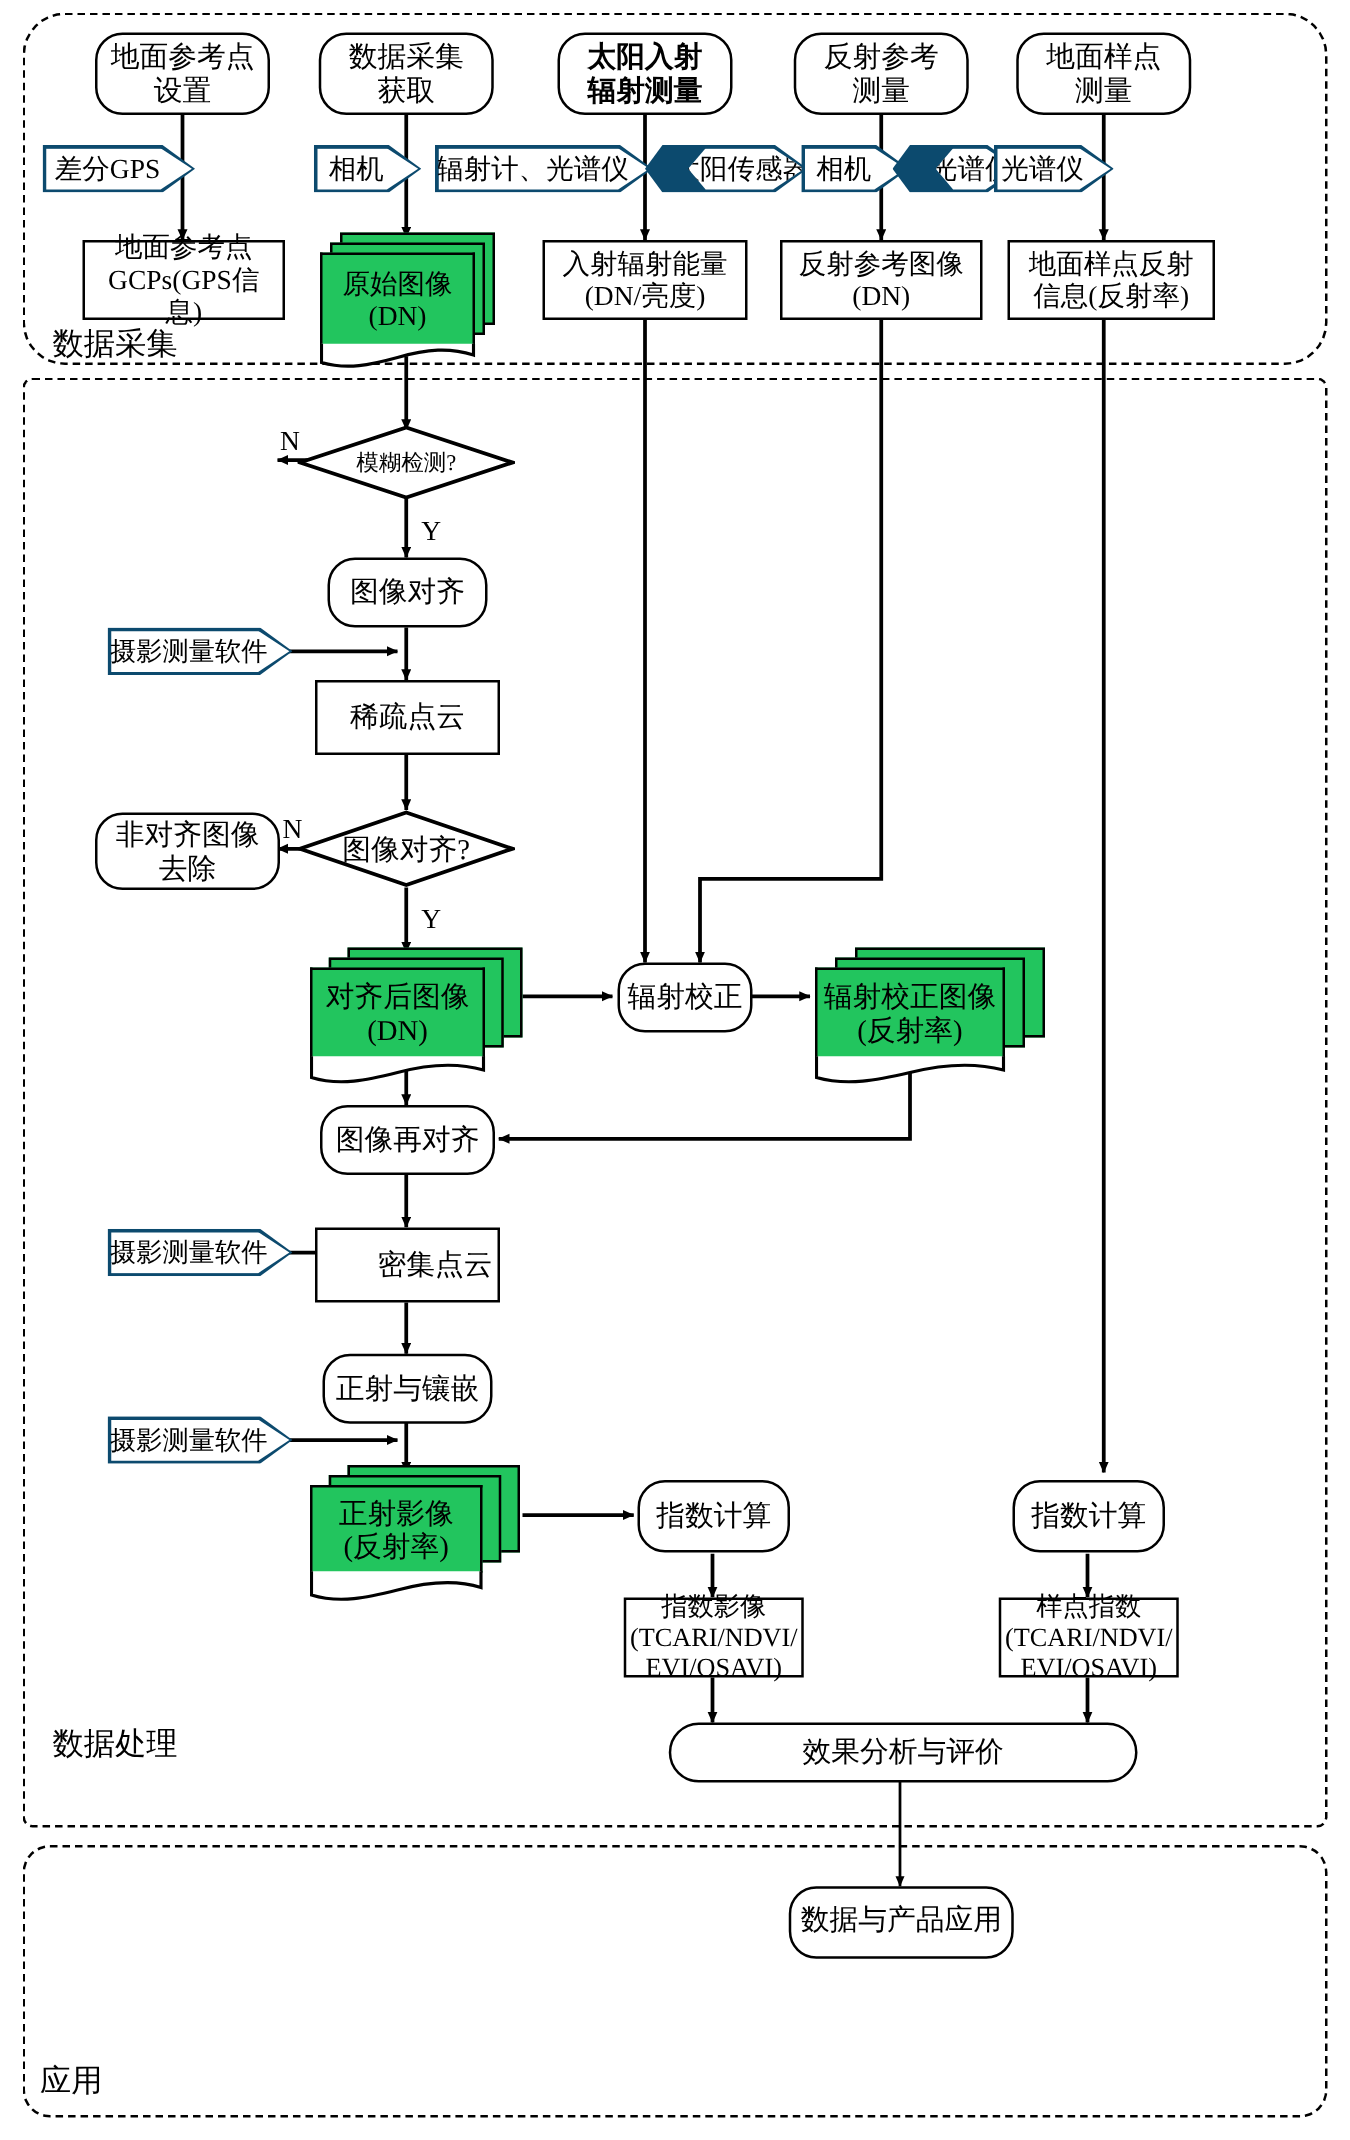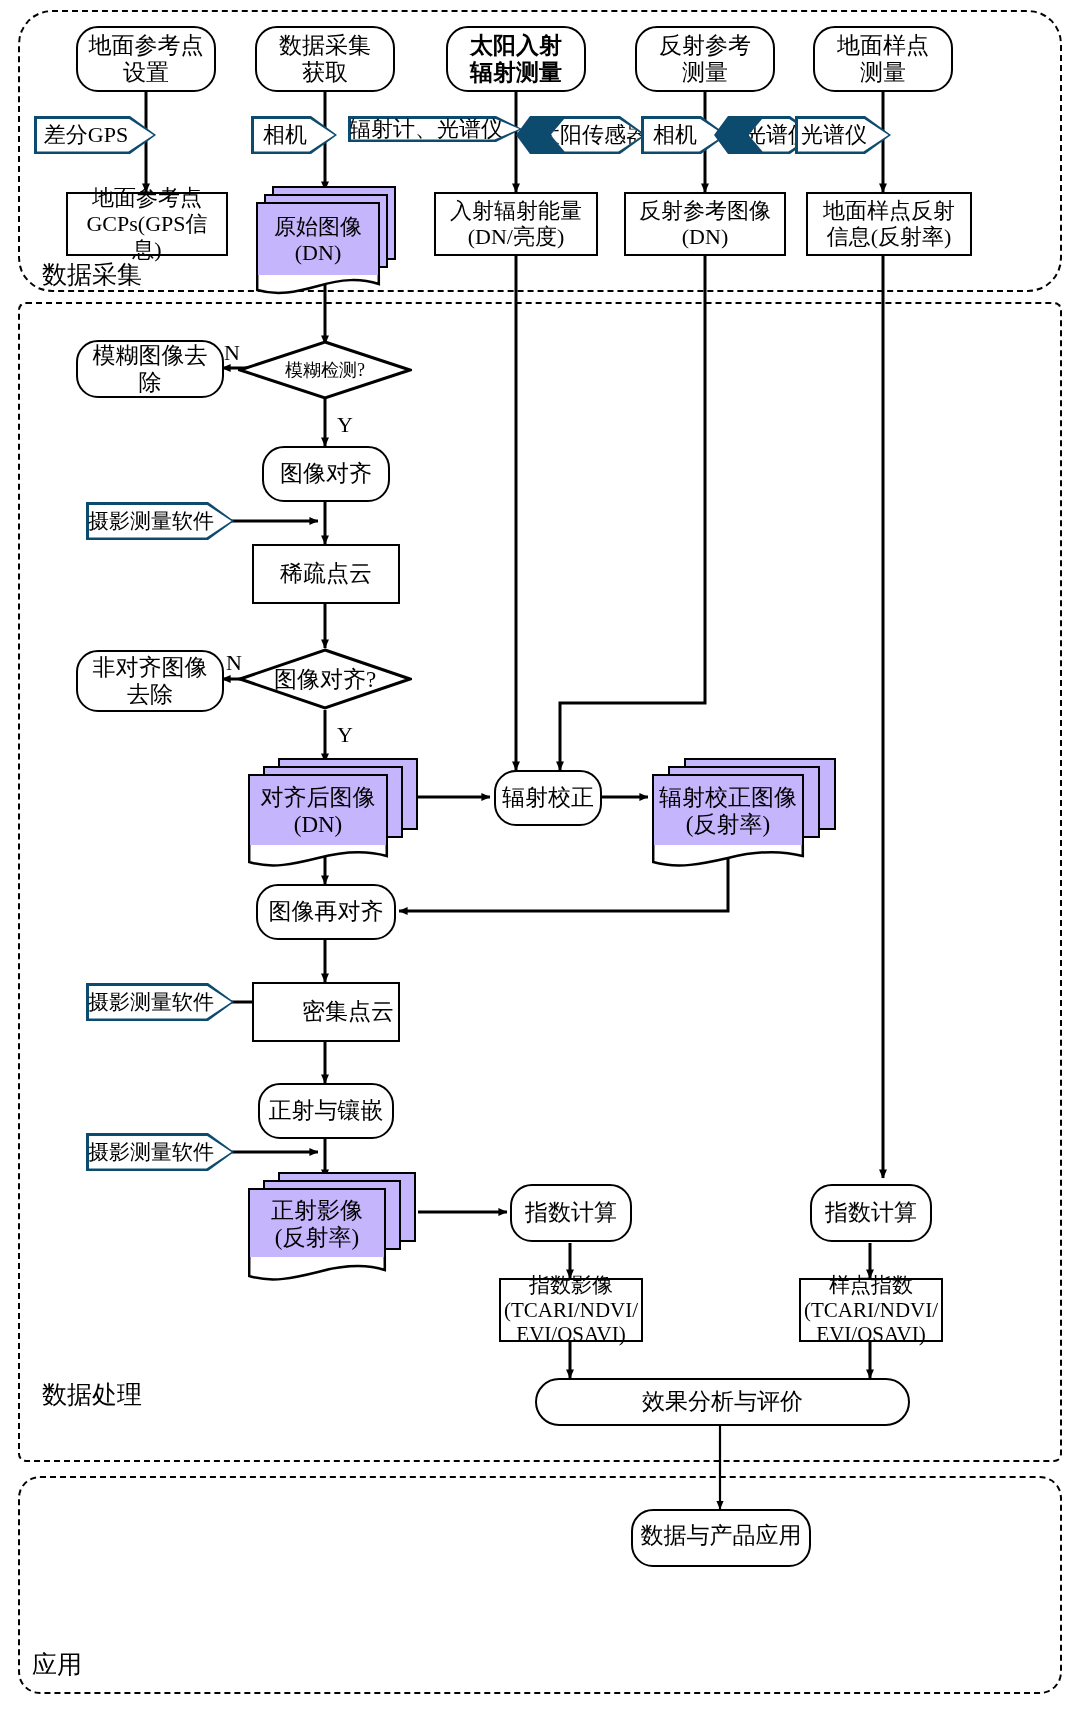--- a/index.html
+++ b/index.html
@@ -221,7 +221,7 @@
   <div class="tag" style="left:251px; top:116px; width:86px; height:38px; font-size:22px;">
     <span class="inner">相机</span>
   </div>
-  <div class="tag" style="left:348px; top:116px; width:174px; height:26px; font-size:22px;">
+  <div class="tag" style="left:348px; top:116px; width:174px; height:38px; font-size:22px;">
     <span class="inner">辐射计、光谱仪</span>
   </div>
   <div class="tag notch" style="left:516px; top:116px; width:130px; height:38px; font-size:22px;">

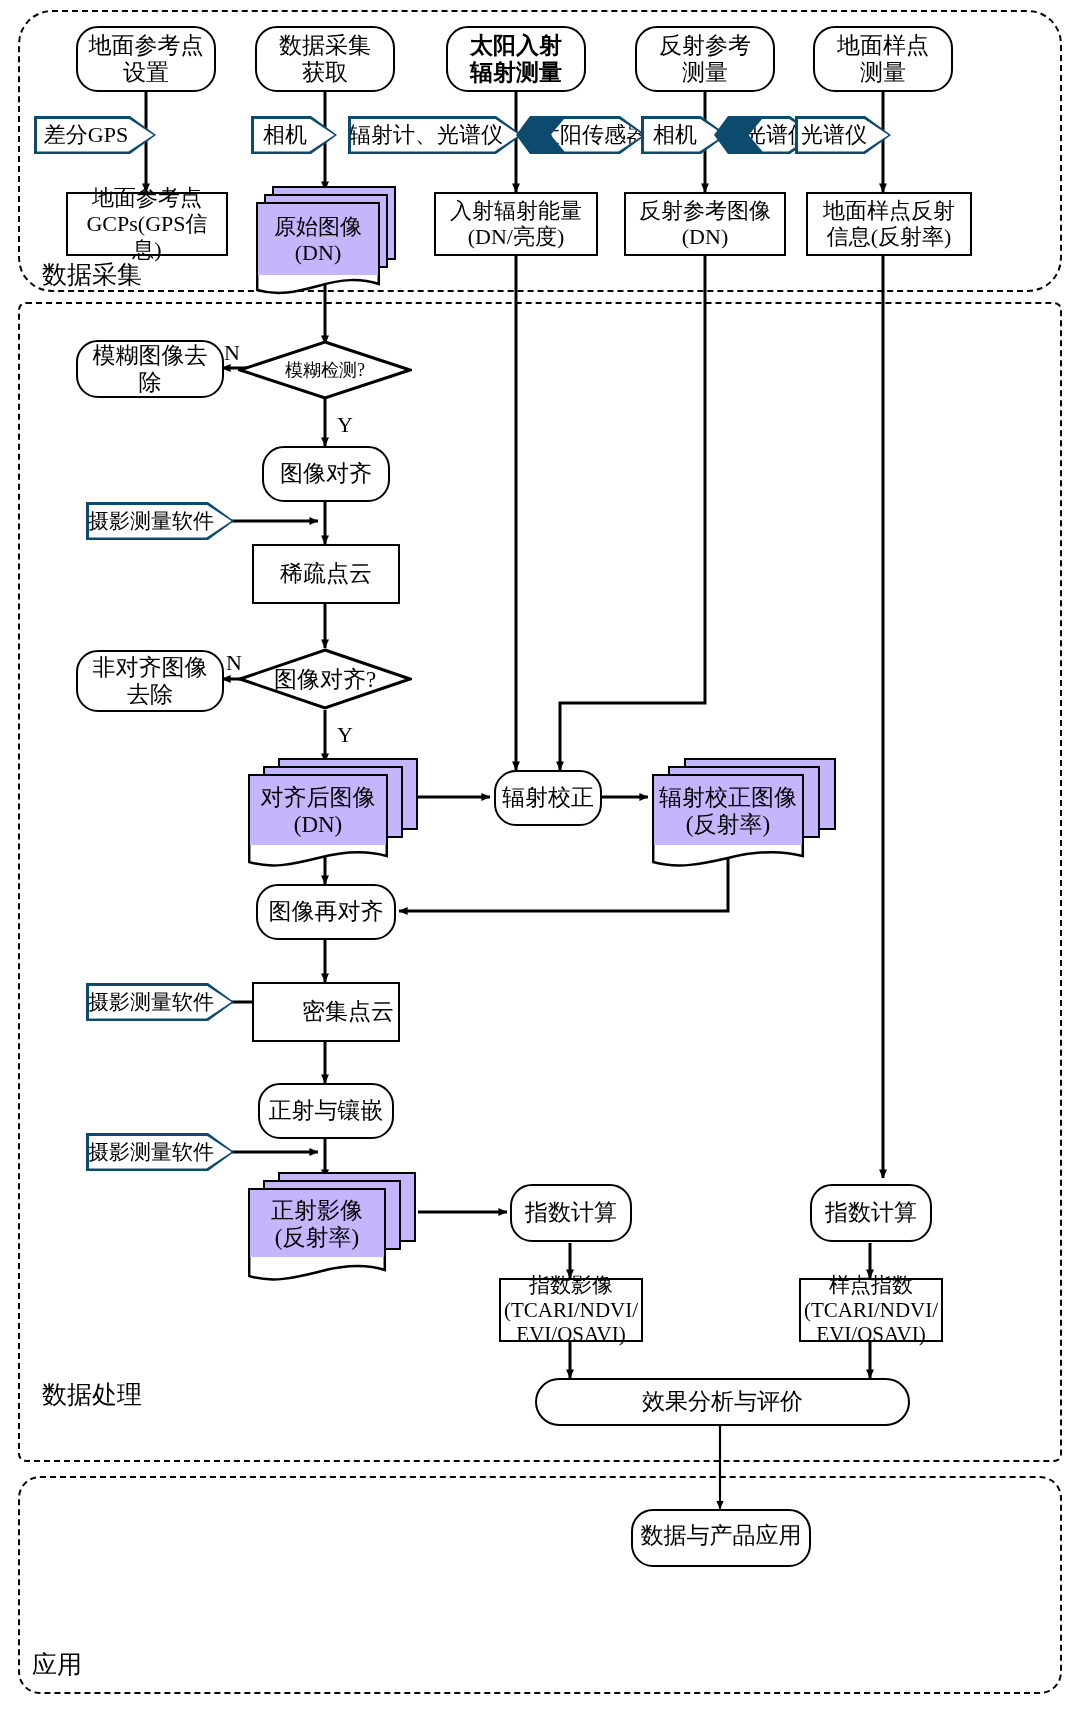--- a/index.html
+++ b/index.html
@@ -83,7 +83,7 @@
     position: absolute;
     box-sizing: border-box;
     border: 2.5px solid #000;
-    background: #c4b5fd;
+    background: #22c55e;
   }
   .stack .front {
     display: flex;

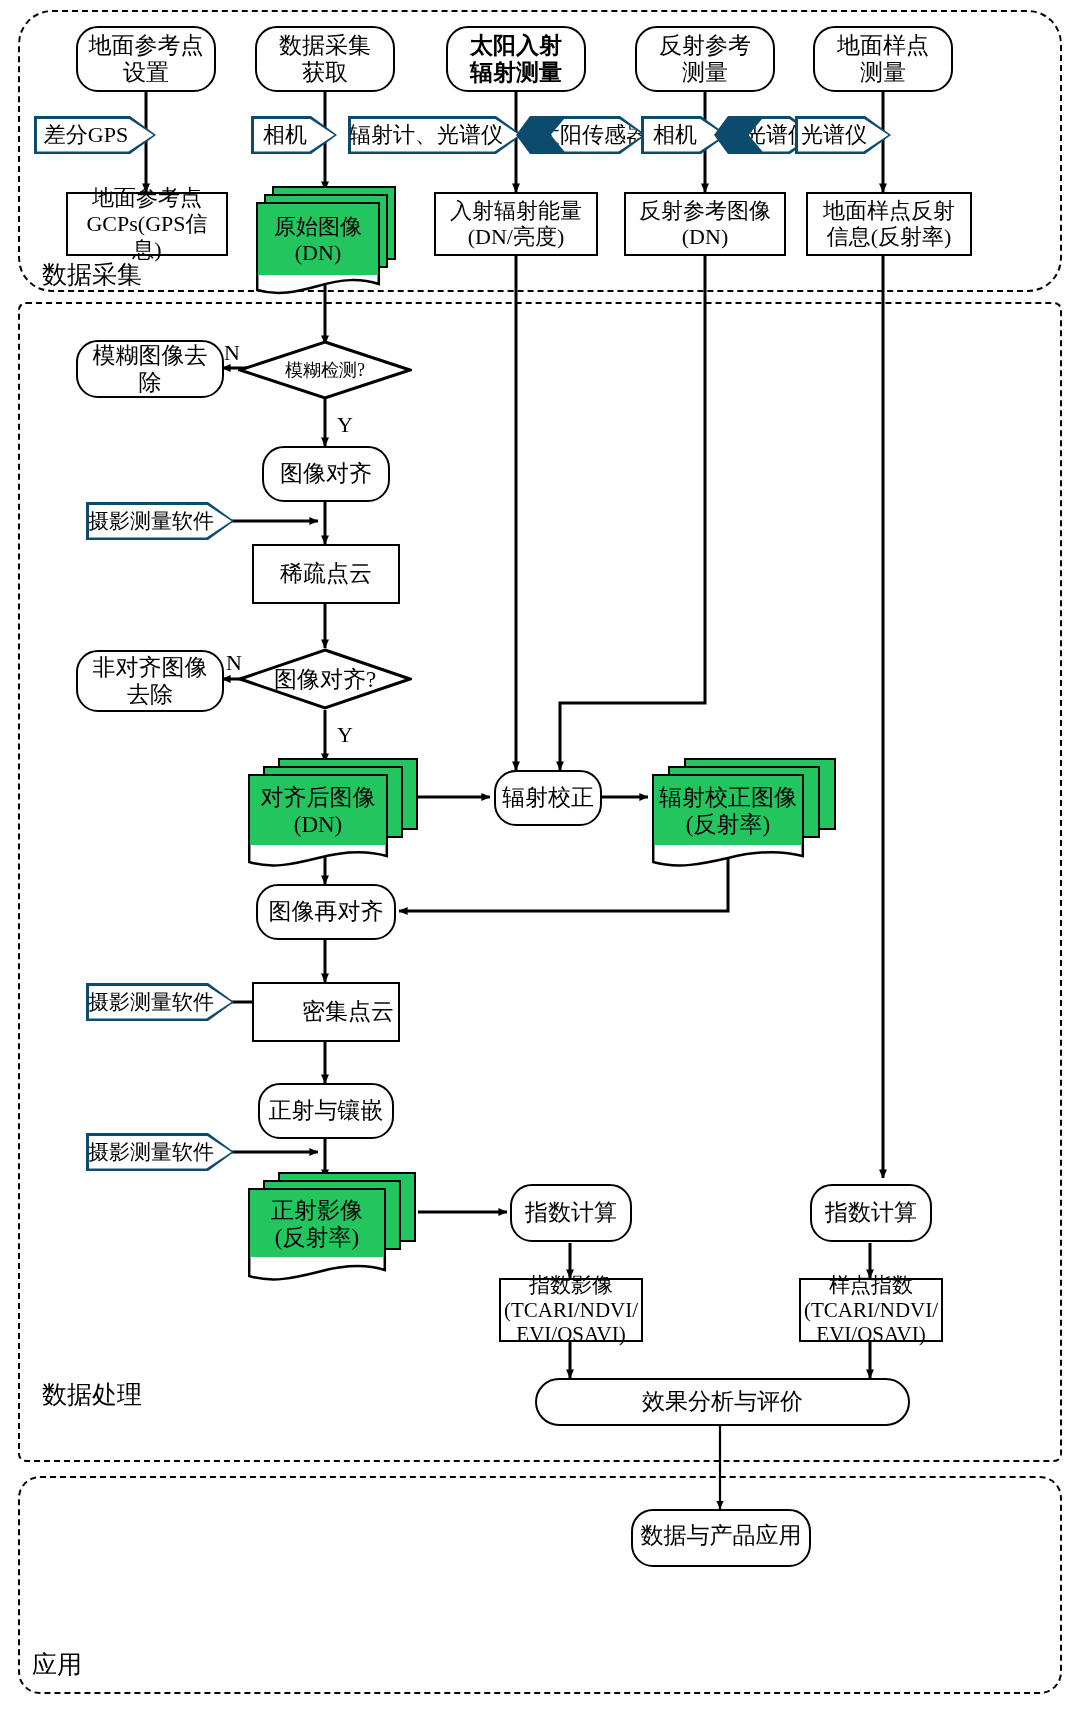--- a/index.html
+++ b/index.html
@@ -268,9 +268,6 @@
     </svg>
     <div class="dlabel" style="font-size:18px;">模糊检测?</div>
   </div>
-  <div class="node rounded" style="left:76px; top:340px; width:148px; height:58px; font-size:23px;">
-    <span class="txt"><span>模糊图像去除</span></span>
-  </div>
   <div class="edge-label" style="left:224px; top:340px; font-size:22px;">N</div>
   <div class="edge-label" style="left:337px; top:412px; font-size:22px;">Y</div>
 

